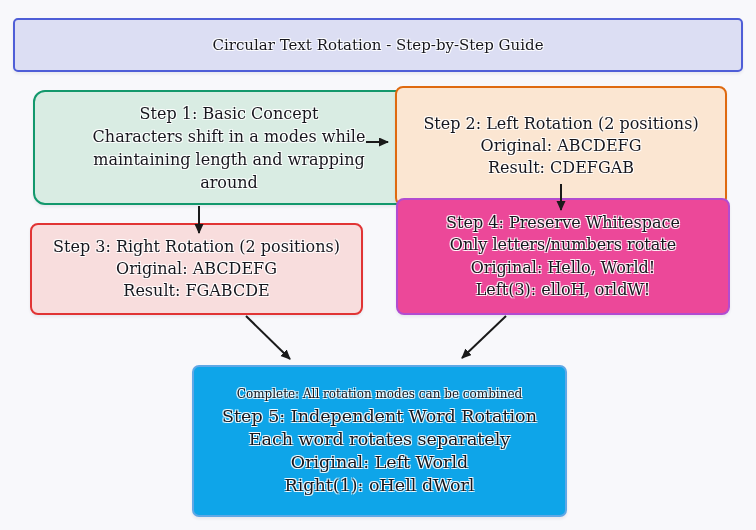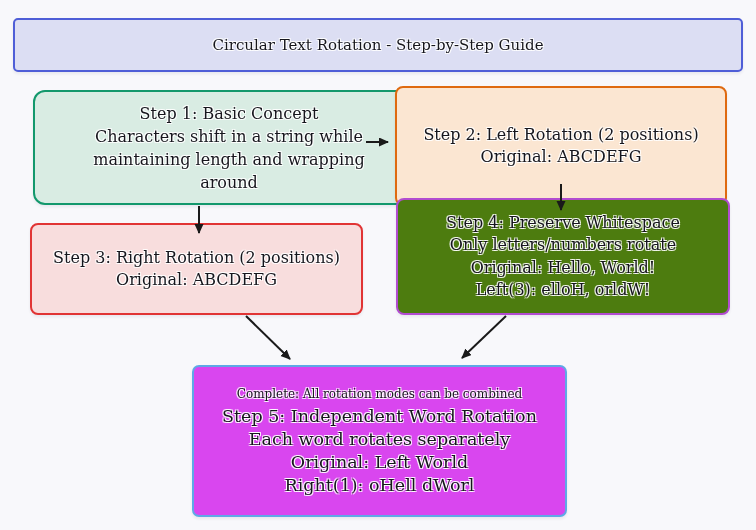--- a/index.html
+++ b/index.html
@@ -97,7 +97,7 @@
 
   <div class="node" id="node-step1">
     <div class="line">Step 1: Basic Concept</div>
-    <div class="line">Characters shift in a string while</div>
+    <div class="line">Characters shift in a modes while</div>
     <div class="line">maintaining length and wrapping</div>
     <div class="line">around</div>
   </div>

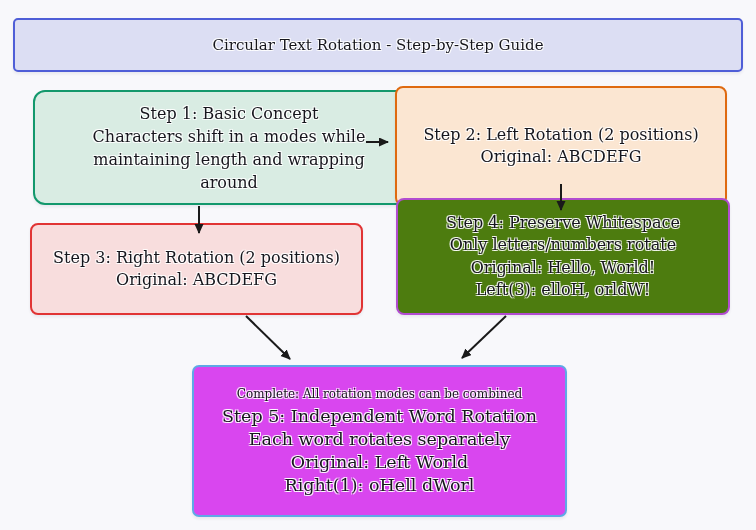--- a/index.html
+++ b/index.html
@@ -105,6 +105,7 @@
   <div class="node" id="node-step2">
     <div class="line">Step 2: Left Rotation (2 positions)</div>
     <div class="line">Original: ABCDEFG</div>
+    <div class="line">Result: CDEFGAB</div>
   </div>
 
   <div class="node" id="node-step3">

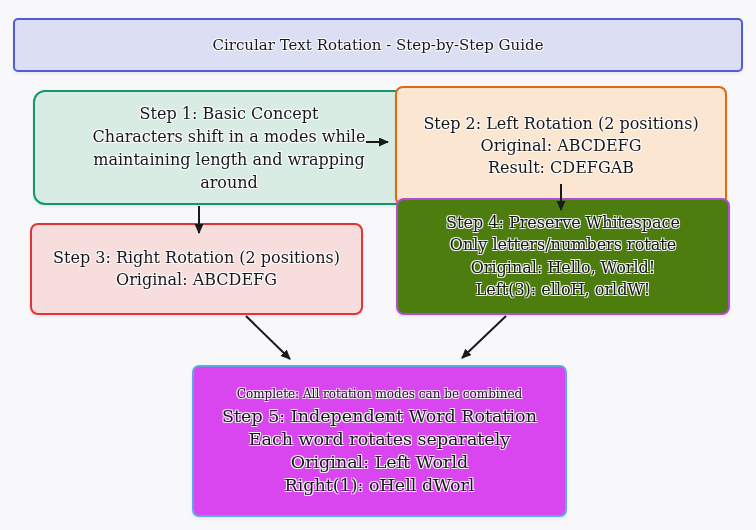--- a/index.html
+++ b/index.html
@@ -63,7 +63,7 @@
   }
   #node-step4 {
     left: 396px; top: 198px; width: 334px; height: 117px;
-    background: #4d7c0f;
+    background: #ec4899;
     border: 2.5px solid #b24cd0;
     border-radius: 8px;
     font-size: 16px; line-height: 22.5px;

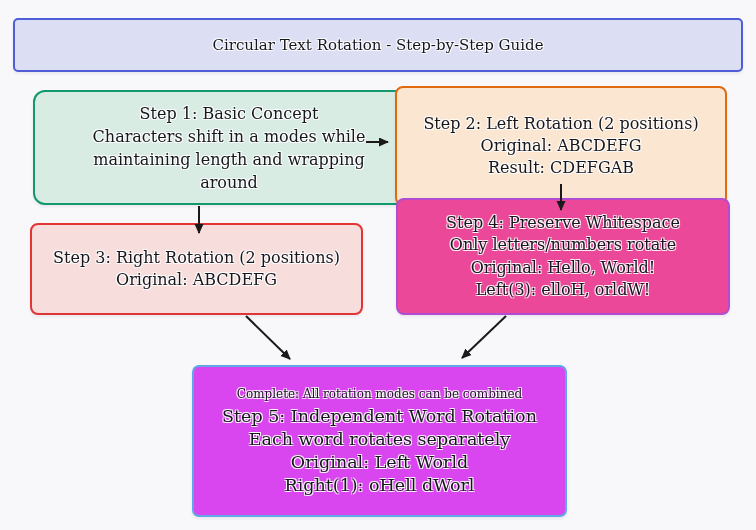--- a/index.html
+++ b/index.html
@@ -111,6 +111,7 @@
   <div class="node" id="node-step3">
     <div class="line">Step 3: Right Rotation (2 positions)</div>
     <div class="line">Original: ABCDEFG</div>
+    <div class="line">Result: FGABCDE</div>
   </div>
 
   <div class="node" id="node-step4">

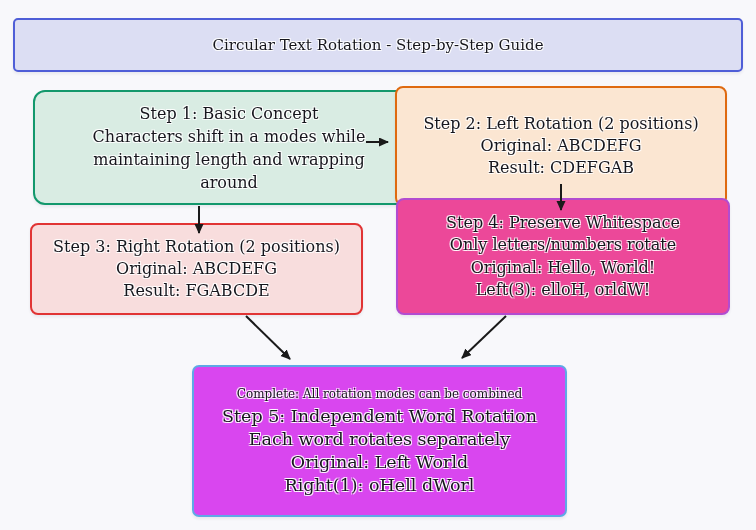--- a/index.html
+++ b/index.html
@@ -70,7 +70,7 @@
   }
   #node-step5 {
     left: 192px; top: 365px; width: 375px; height: 152px;
-    background: #d946ef;
+    background: #0ea5e9;
     border: 2.5px solid #5fa8e6;
     border-radius: 7px;
     font-size: 17.5px; line-height: 23px;

